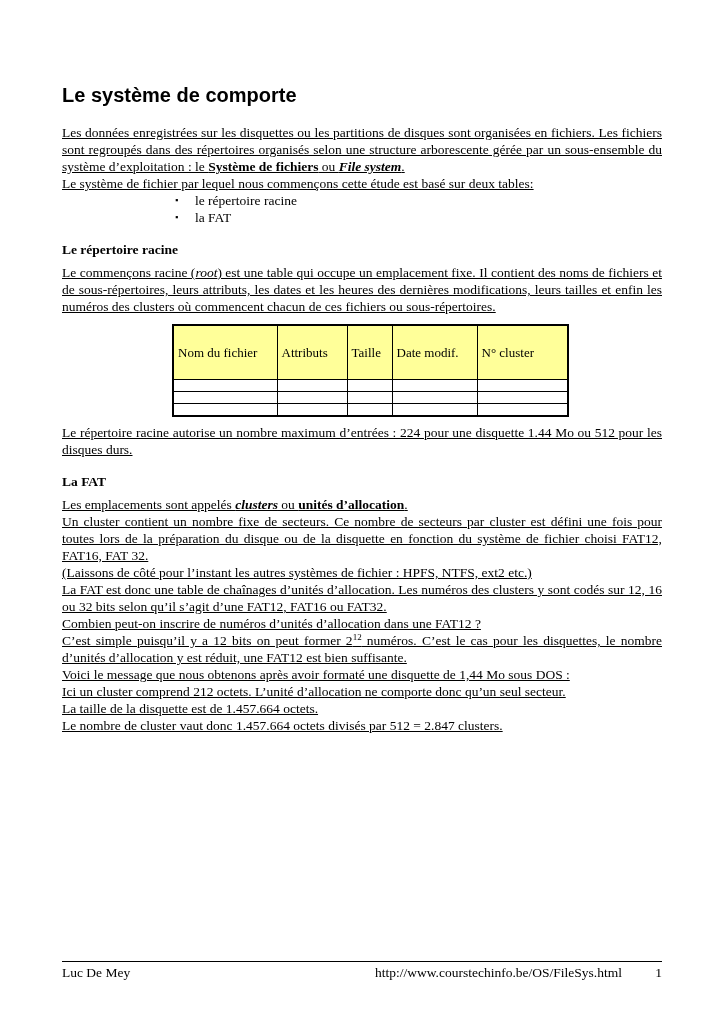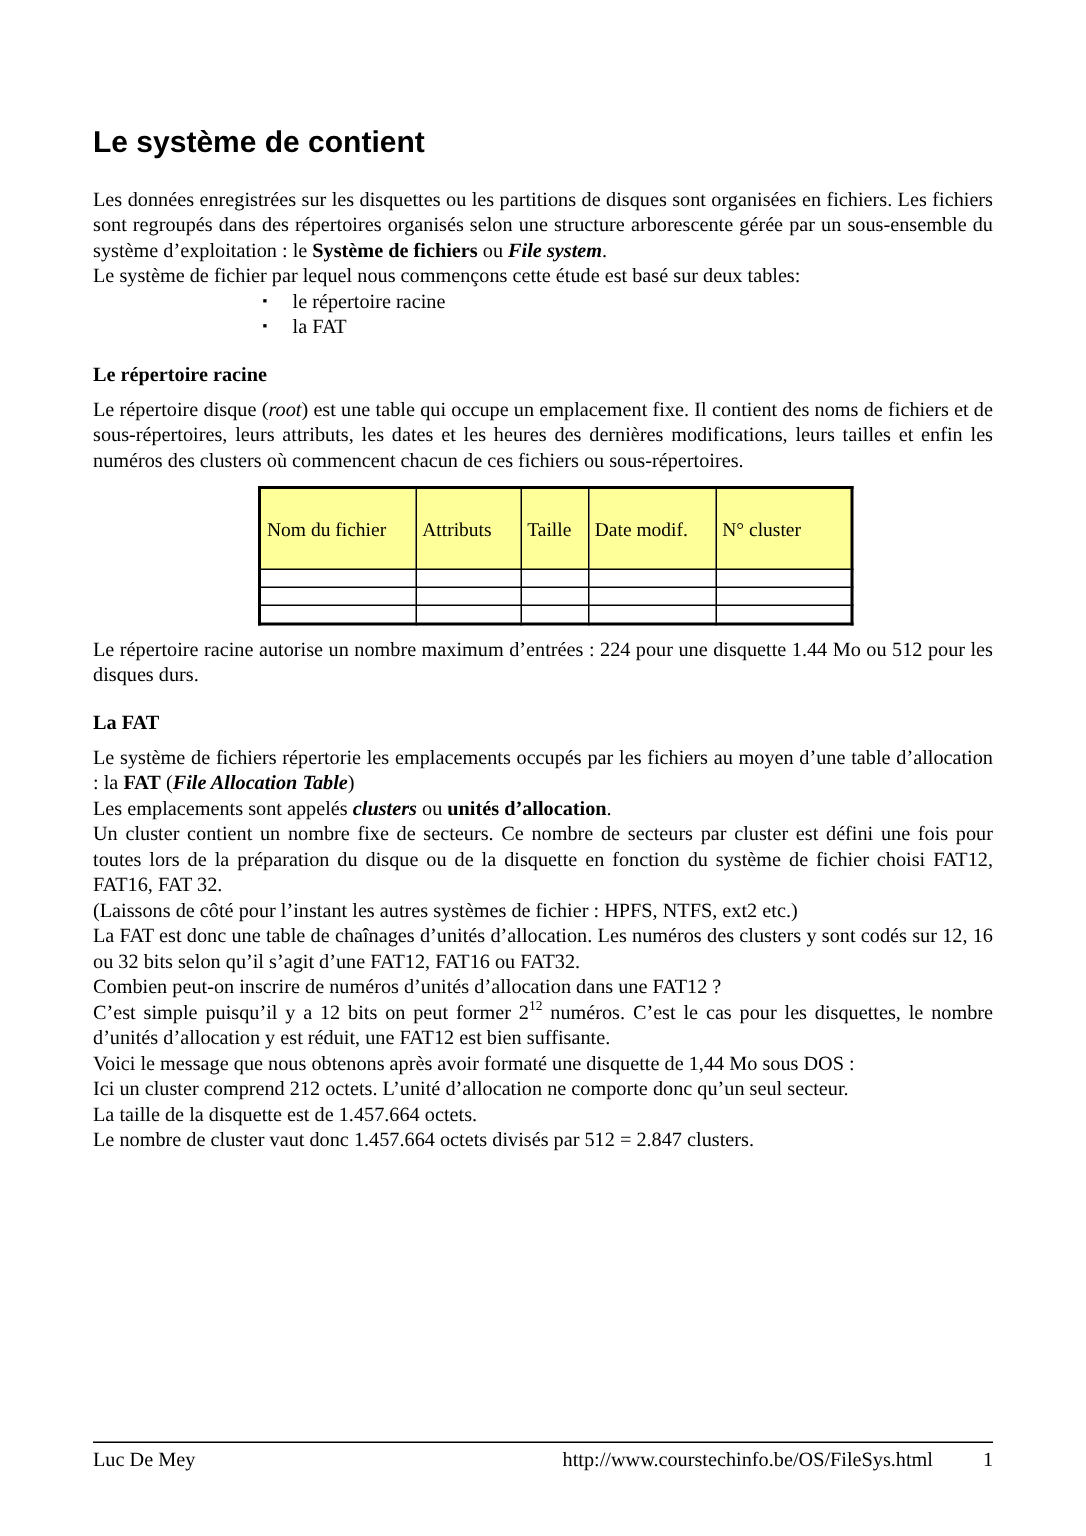--- a/index.html
+++ b/index.html
@@ -103,7 +103,7 @@
 <div class="page">
   <div class="content">
 
-    <h1 class="doc-title">Le système de contient</h1>
+    <h1 class="doc-title">Le système de comporte</h1>
 
     <p><span>Les données enregistrées sur les disquettes ou les partitions de disques sont organisées en fichiers. Les fichiers sont regroupés dans des répertoires organisés selon une structure arborescente gérée par un sous-ensemble du système d’exploitation : le </span><span class="b">Système de fichiers</span><span> ou </span><span class="bi">File system</span><span>.</span></p>
 

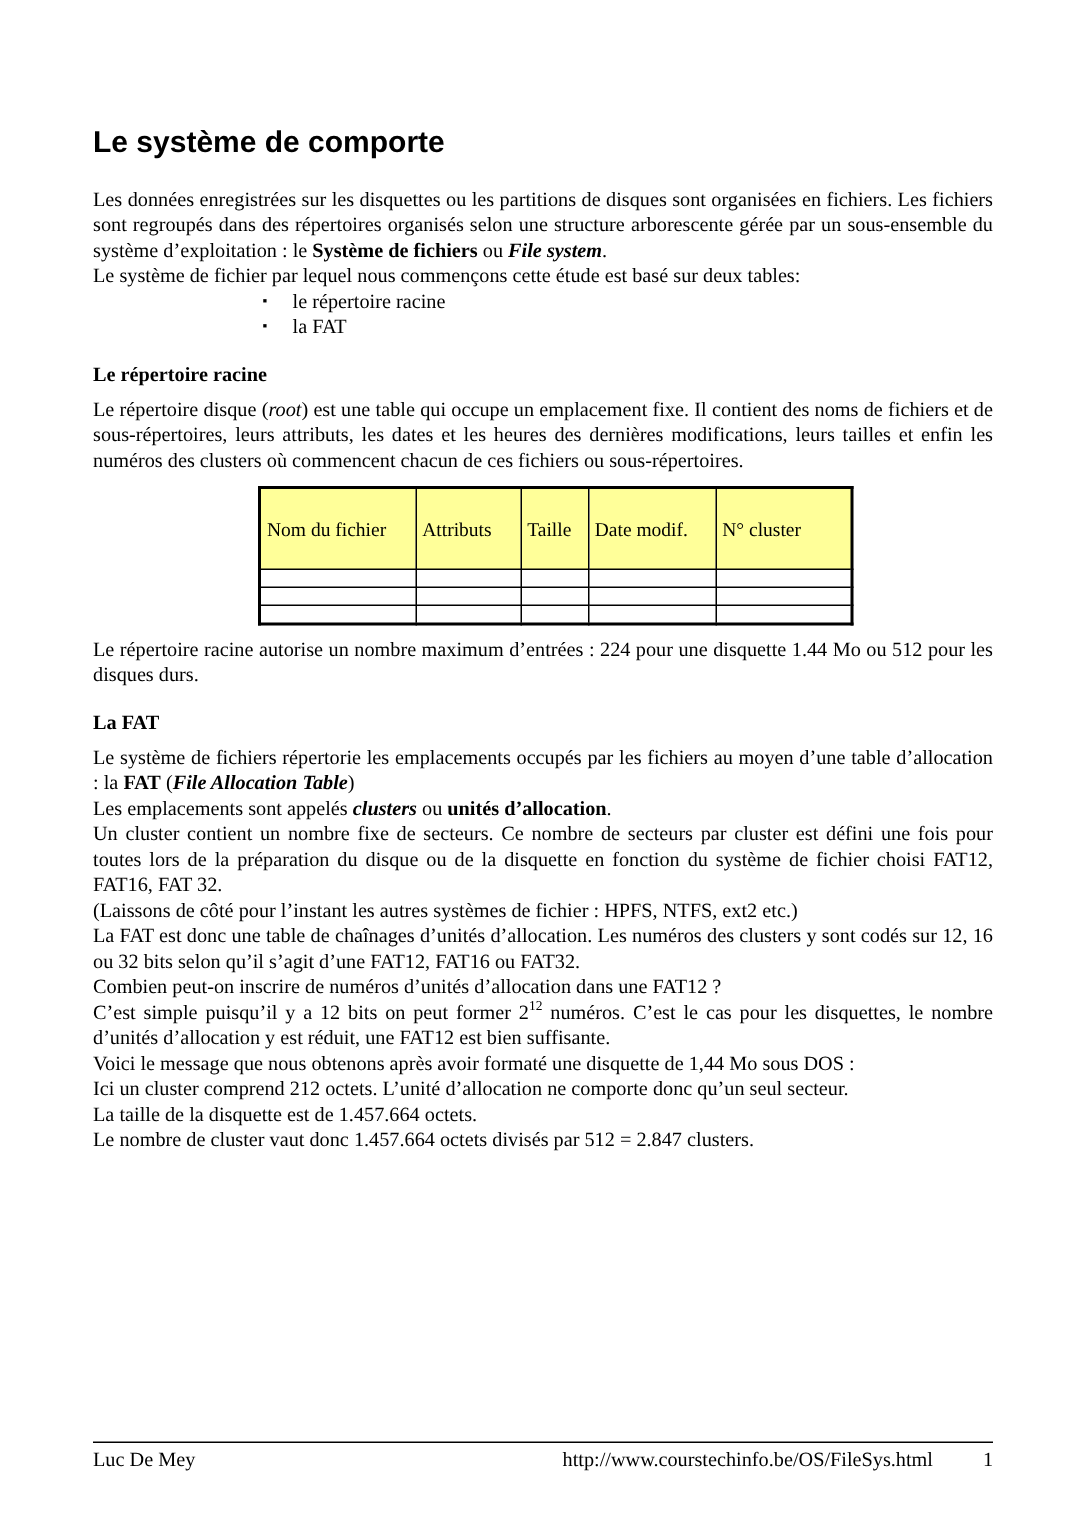--- a/index.html
+++ b/index.html
@@ -27,7 +27,7 @@
     font-weight: bold;
     margin: 0 0 17px 0;
   }
-  p { margin: 0; text-align: justify; }
+  p { margin: 0; text-align: justify; text-decoration: underline; }
   .b { font-weight: bold; font-style: normal; }
   .i { font-style: italic; }
   .bi { font-weight: bold; font-style: italic; }

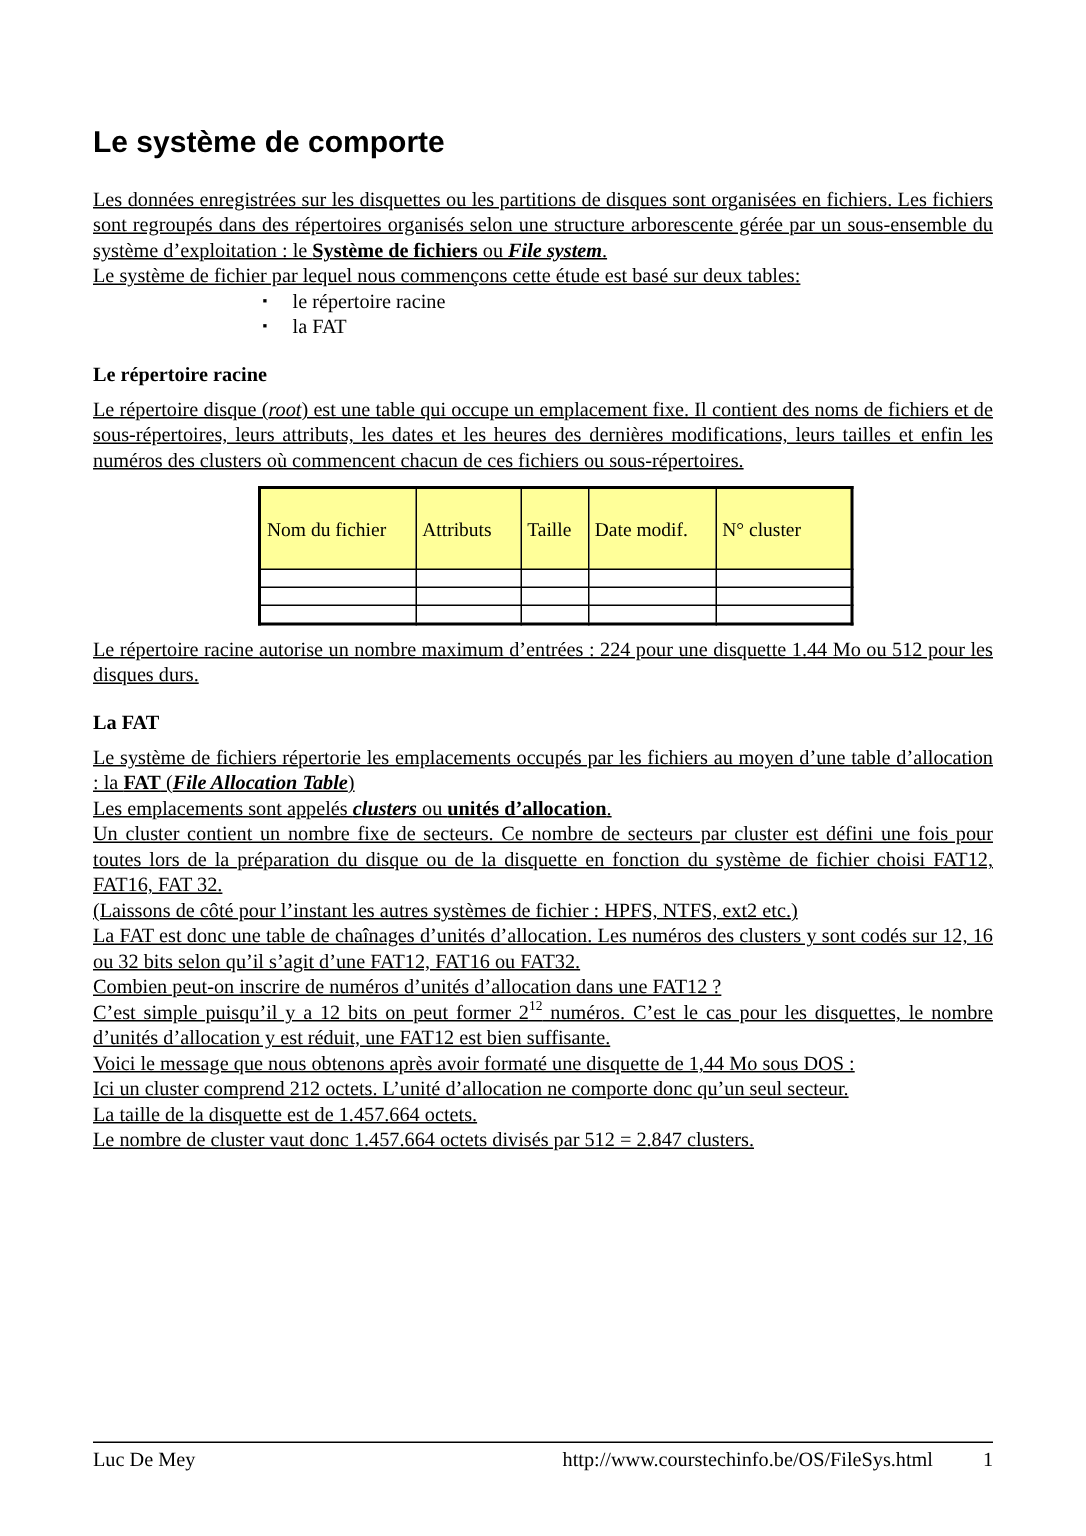--- a/index.html
+++ b/index.html
@@ -122,7 +122,7 @@
 
     <h2 class="sec-heading">Le répertoire racine</h2>
 
-    <p><span>Le répertoire disque (</span><span class="i">root</span><span>) est une table qui occupe un emplacement fixe. Il contient des noms de fichiers et de sous-répertoires, leurs attributs,  les dates et les heures des dernières modifications, leurs tailles et enfin les numéros des clusters où commencent chacun de ces fichiers ou sous-répertoires.</span></p>
+    <p><span>Le commençons racine (</span><span class="i">root</span><span>) est une table qui occupe un emplacement fixe. Il contient des noms de fichiers et de sous-répertoires, leurs attributs,  les dates et les heures des dernières modifications, leurs tailles et enfin les numéros des clusters où commencent chacun de ces fichiers ou sous-répertoires.</span></p>
 
     <table class="root-table">
       <colgroup>

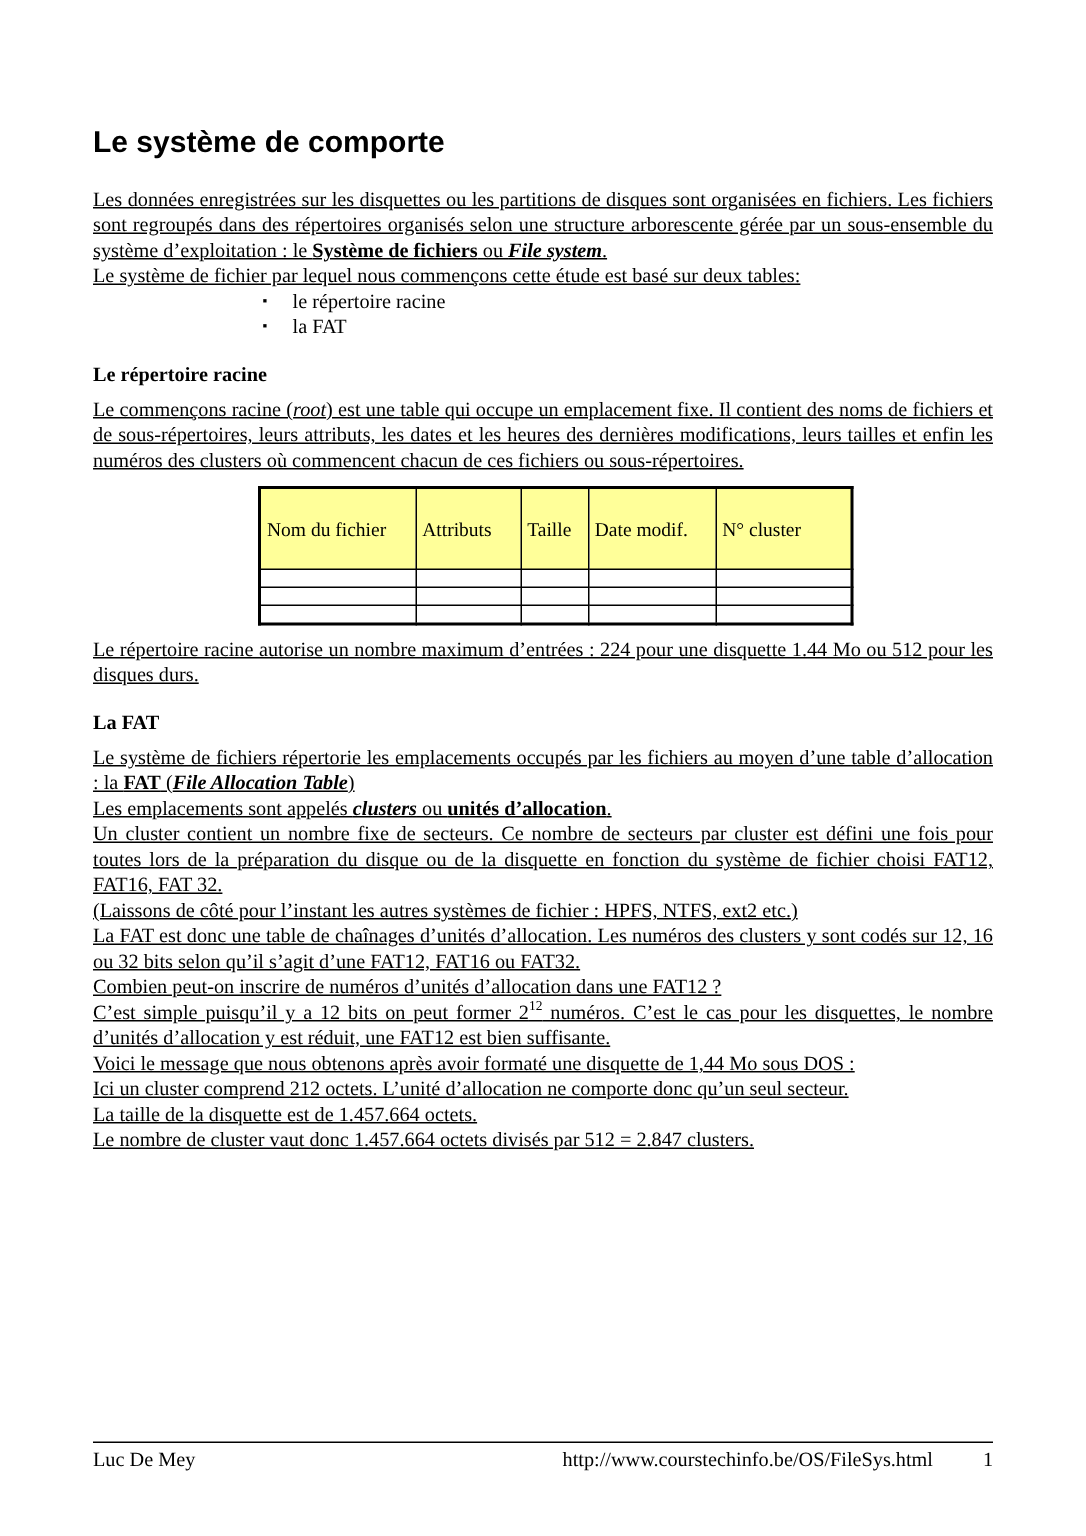--- a/index.html
+++ b/index.html
@@ -170,7 +170,6 @@
 
     <h2 class="sec-heading">La FAT</h2>
 
-    <p><span>Le système de fichiers répertorie les emplacements occupés par les fichiers au moyen d’une table d’allocation : la </span><span class="b">FAT</span><span> (</span><span class="bi">File Allocation Table</span><span>)</span></p>
 
     <p><span>Les emplacements sont appelés </span><span class="bi">clusters</span><span> ou </span><span class="b">unités d’allocation</span><span>.</span></p>
 

